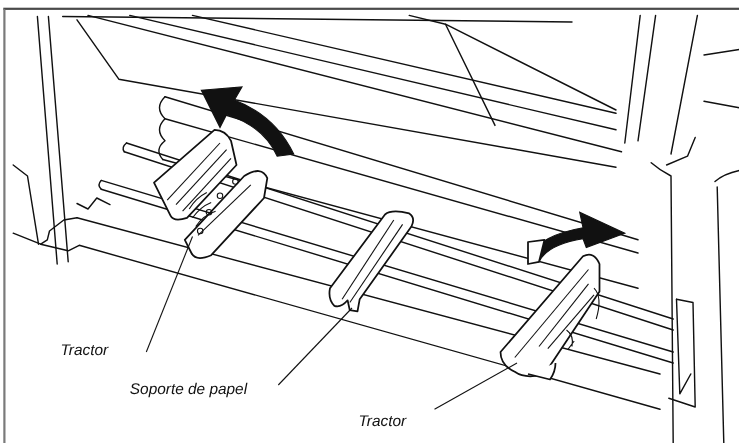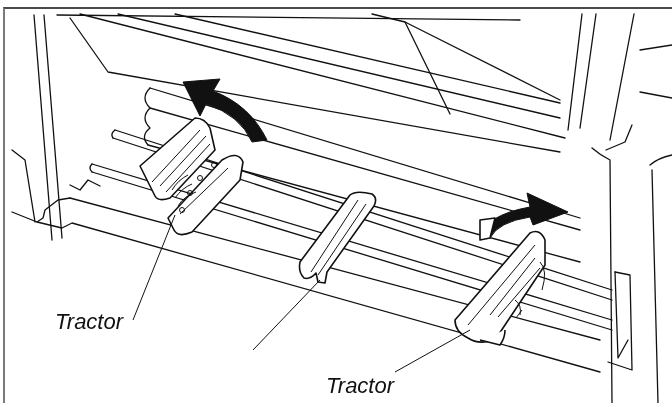--- a/index.html
+++ b/index.html
@@ -13,7 +13,7 @@
   .part { fill:#fff; stroke:#111; stroke-width:1.6; stroke-linejoin:round; }
   .arrow { fill:#111; stroke:#111; stroke-width:1; }
   .label { position:absolute; font-family:"Liberation Sans", sans-serif; font-style:italic;
-           font-size:22px; color:#111; white-space:nowrap; line-height:1; }
+           font-size:14px; color:#111; white-space:nowrap; line-height:1; }
 </style>
 </head>
 <body>

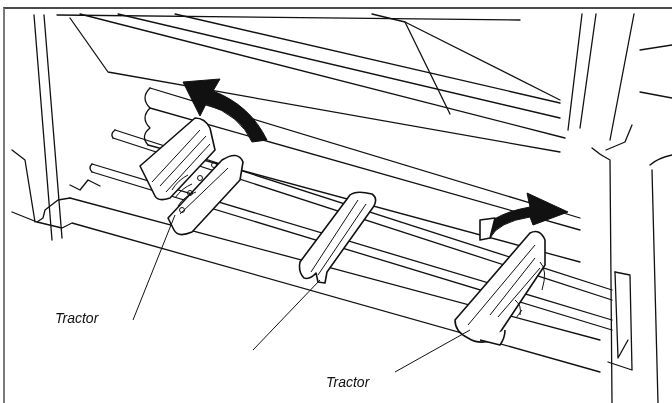--- a/index.html
+++ b/index.html
@@ -111,6 +111,7 @@
   </svg>
 
   <div class="label" style="left:55px; top:311px;">Tractor</div>
+  <div class="label" style="left:118px; top:346px;">Soporte de papel</div>
   <div class="label" style="left:326px; top:375px;">Tractor</div>
 </div>
 

